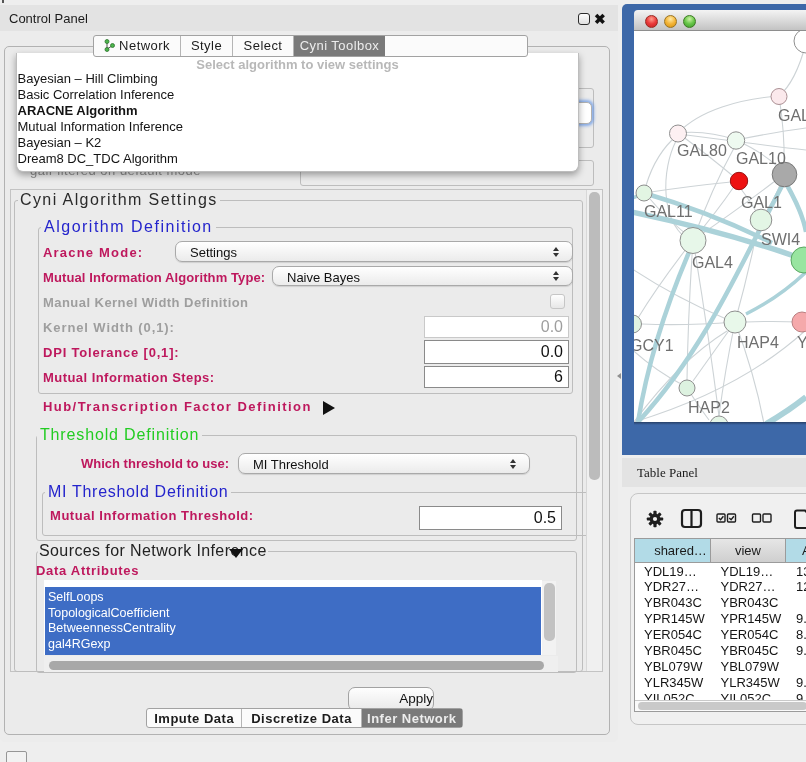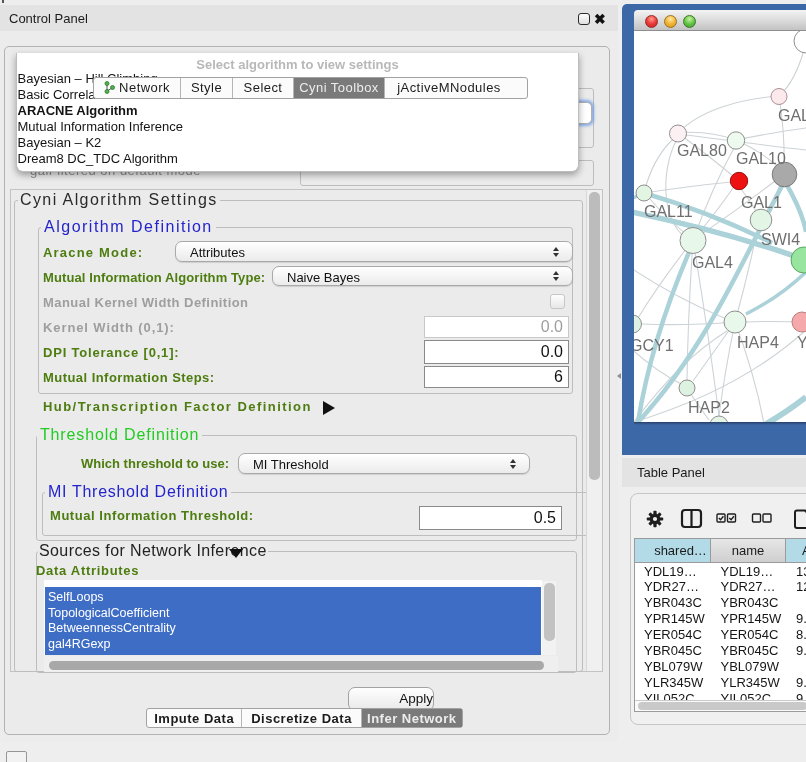--- a/index.html
+++ b/index.html
@@ -31,7 +31,7 @@
 
 <div class="abs" style="left:4px;top:46px;width:606px;height:689px;background:#ebebeb;border:1px solid #b2b2b2;border-radius:5px;box-sizing:border-box;"></div>
 
-<div class="tabbar toptabs" style="left:93px;top:35px;width:435px;margin-top:42px;">
+<div class="tabbar toptabs" style="left:93px;top:35px;width:435px;">
 <div class="tb" style="width:87px;"><svg width="11" height="13" style="vertical-align:-2px" viewBox="0 0 11 13">
         <path d="M3 3 L3 10 M3 10 L8 7" stroke="#555" stroke-width="1" fill="none"></path>
         <circle cx="3" cy="2.5" r="2" fill="#4cb44c" stroke="#2c742c" stroke-width=".8"></circle>

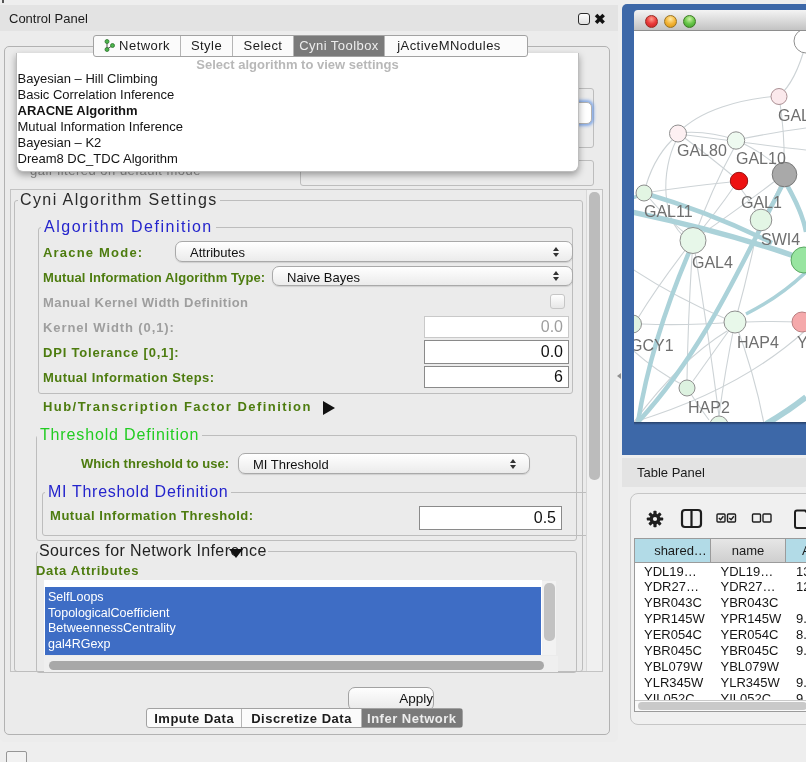--- a/index.html
+++ b/index.html
@@ -41,7 +41,6 @@
 <div class="tb" style="width:52px;">Style</div>
 <div class="tb" style="width:61px;">Select</div>
 <div class="tb sel" style="width:91px;">Cyni Toolbox</div>
-<div class="tb" style="width:128px;">jActiveMNodules</div>
 </div>
 
 <div class="abs" style="left:20px;top:88px;width:574px;height:60px;border:1px solid #bdbdbd;border-radius:3px;box-sizing:border-box;"></div>

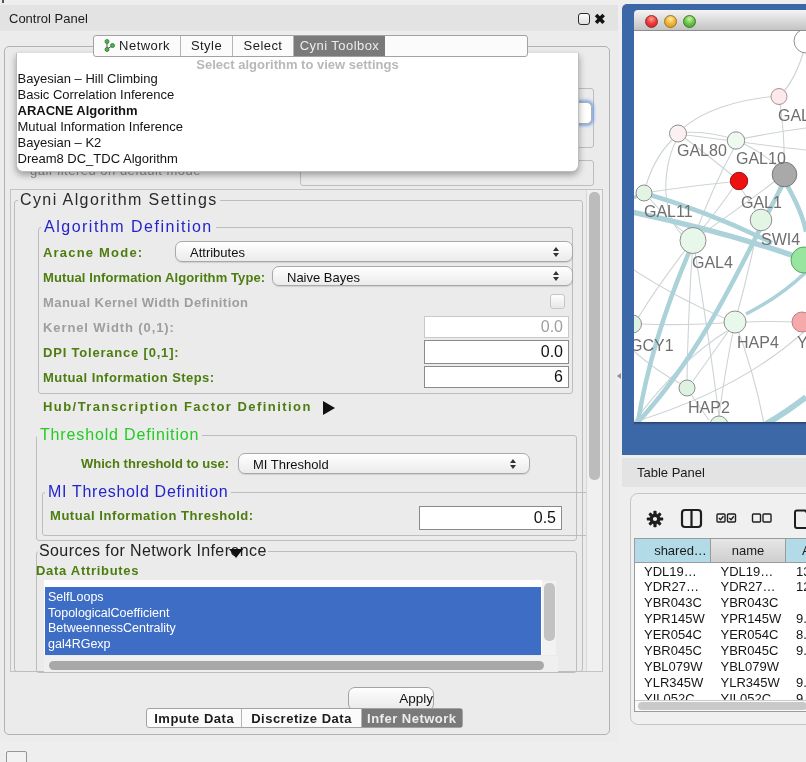--- a/index.html
+++ b/index.html
@@ -7,7 +7,7 @@
 .abs{position:absolute;}
 .gb{position:absolute;border:1px solid #bdbdbd;border-radius:3px;}
 .gb>span{position:absolute;top:-8px;left:8px;background:#ebebeb;padding:0 3px;font-size:16px;line-height:14px;white-space:nowrap;}
-.lbl{position:absolute;font-size:13px;font-weight:bold;color:#4d7c0f;white-space:nowrap;}
+.lbl{position:absolute;font-size:13px;font-weight:bold;color:#be185d;white-space:nowrap;}
 .combo{position:absolute;border:1px solid #a9a9a9;border-radius:7px;background:linear-gradient(#ffffff,#ebebeb);box-shadow:0 1px 1px rgba(0,0,0,.12);}
 .combo .ct{position:absolute;left:14px;top:2.5px;font-size:13px;color:#111;}
 .spin{position:absolute;right:12px;top:50%;margin-top:-5px;width:7px;height:10px;}

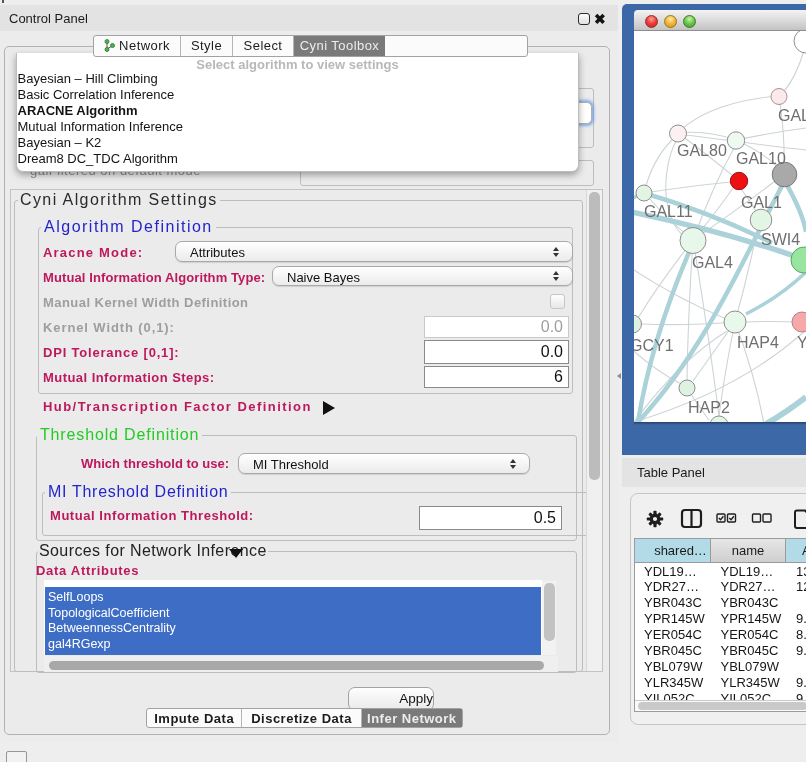--- a/index.html
+++ b/index.html
@@ -59,7 +59,7 @@
   </div>
 <div class="lbl" style="left:43px;top:245px;letter-spacing:1.2px;">Aracne Mode:</div>
 <div class="combo" style="left:175px;top:241px;width:398px;height:21px;box-sizing:border-box;">
-    <span class="ct">Attributes</span>
+    <span class="ct">Settings</span>
     <span class="spin"></span>
   </div>
 <div class="lbl" style="left:43px;top:270px;letter-spacing:0.1px;">Mutual Information Algorithm Type:</div>

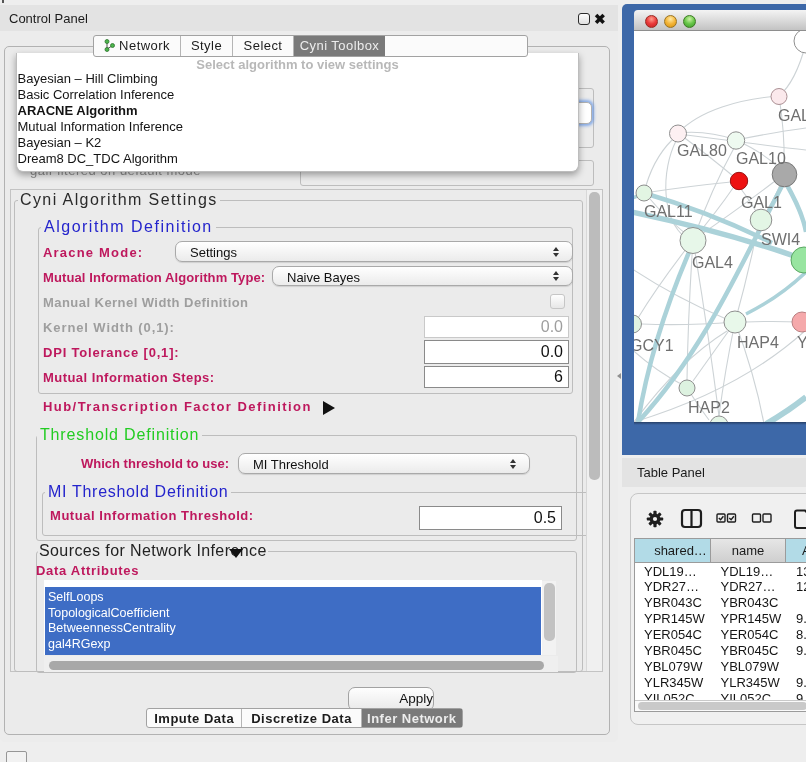--- a/index.html
+++ b/index.html
@@ -217,7 +217,7 @@
 <div class="abs" style="left:634px;top:422px;width:172px;height:3px;background:linear-gradient(rgba(20,30,50,.55),rgba(20,30,50,0));"></div>
 
 <div class="abs" style="left:622px;top:458px;width:184px;height:29px;background:#e3e3e3;"></div>
-<div class="abs" style="left:637px;top:465px;font-size:13px;color:#1b1b1b;">Table Panel</div>
+<div class="abs" style="left:637px;top:465px;font-size:13px;color:#1b1b1b;font-family:Liberation Serif, serif;">Table Panel</div>
 <div class="abs" style="left:630px;top:493px;width:190px;height:232px;background:#f0f0f0;border:1px solid #c6c6c6;border-radius:8px;box-sizing:border-box;"></div>
 
 <svg class="abs" style="left:645px;top:508px;" width="161" height="22" viewBox="0 0 161 22">

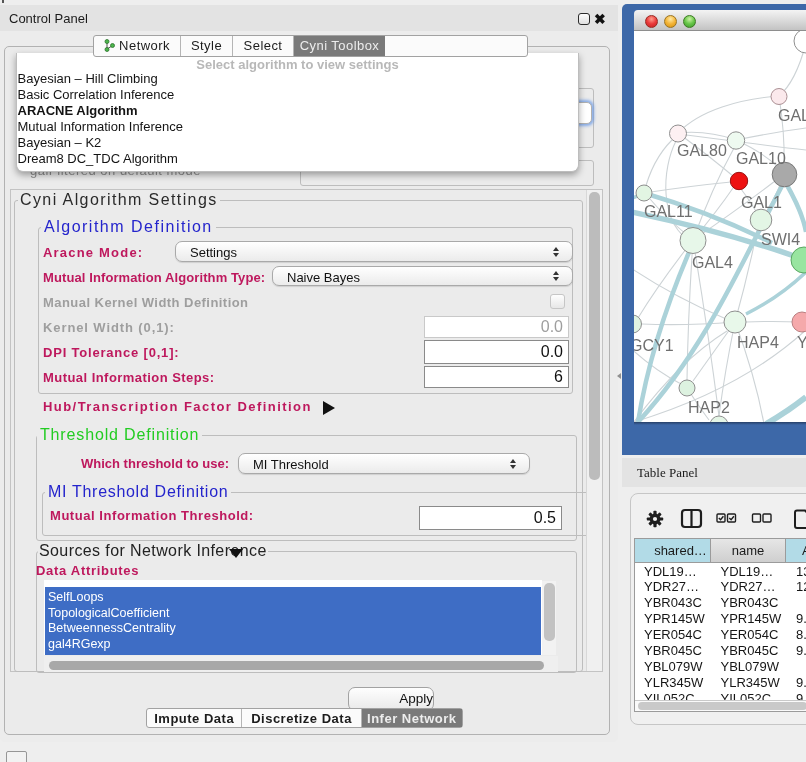--- a/index.html
+++ b/index.html
@@ -258,7 +258,7 @@
 
 <div class="abs" style="left:634px;top:538px;width:172px;height:174px;border:1px solid #9b9b9b;border-right:none;background:#fff;box-sizing:border-box;overflow:hidden;">
 <div class="abs" style="left:0;top:0;width:76px;height:24px;background:#b2dbe7;border-right:1px solid #9b9b9b;border-bottom:1px solid #9b9b9b;box-sizing:border-box;text-align:center;text-indent:16px;font-size:13px;color:#1b1b1b;line-height:23px;">shared…</div>
-<div class="abs" style="left:76px;top:0;width:75px;height:24px;background:linear-gradient(#e6e6e6,#cfcfcf);border-right:1px solid #9b9b9b;border-bottom:1px solid #9b9b9b;box-sizing:border-box;text-align:center;font-size:13px;color:#1b1b1b;line-height:23px;">name</div>
+<div class="abs" style="left:76px;top:0;width:75px;height:24px;background:linear-gradient(#e6e6e6,#cfcfcf);border-right:1px solid #9b9b9b;border-bottom:1px solid #9b9b9b;box-sizing:border-box;text-align:center;font-size:13px;color:#1b1b1b;line-height:23px;">view</div>
 <div class="abs" style="left:151px;top:0;width:40px;height:24px;background:#b2dbe7;border-bottom:1px solid #9b9b9b;box-sizing:border-box;font-size:13px;color:#1b1b1b;line-height:23px;padding-left:16px;">A</div>
 <div class="abs" style="left:9px;top:24.5px;font-size:13px;color:#161616;line-height:15.95px;">YDL19…<br>YDR27…<br>YBR043C<br>YPR145W<br>YER054C<br>YBR045C<br>YBL079W<br>YLR345W<br>YIL052C</div>
 <div class="abs" style="left:85.5px;top:24.5px;font-size:13px;color:#161616;line-height:15.95px;">YDL19…<br>YDR27…<br>YBR043C<br>YPR145W<br>YER054C<br>YBR045C<br>YBL079W<br>YLR345W<br>YIL052C</div>

